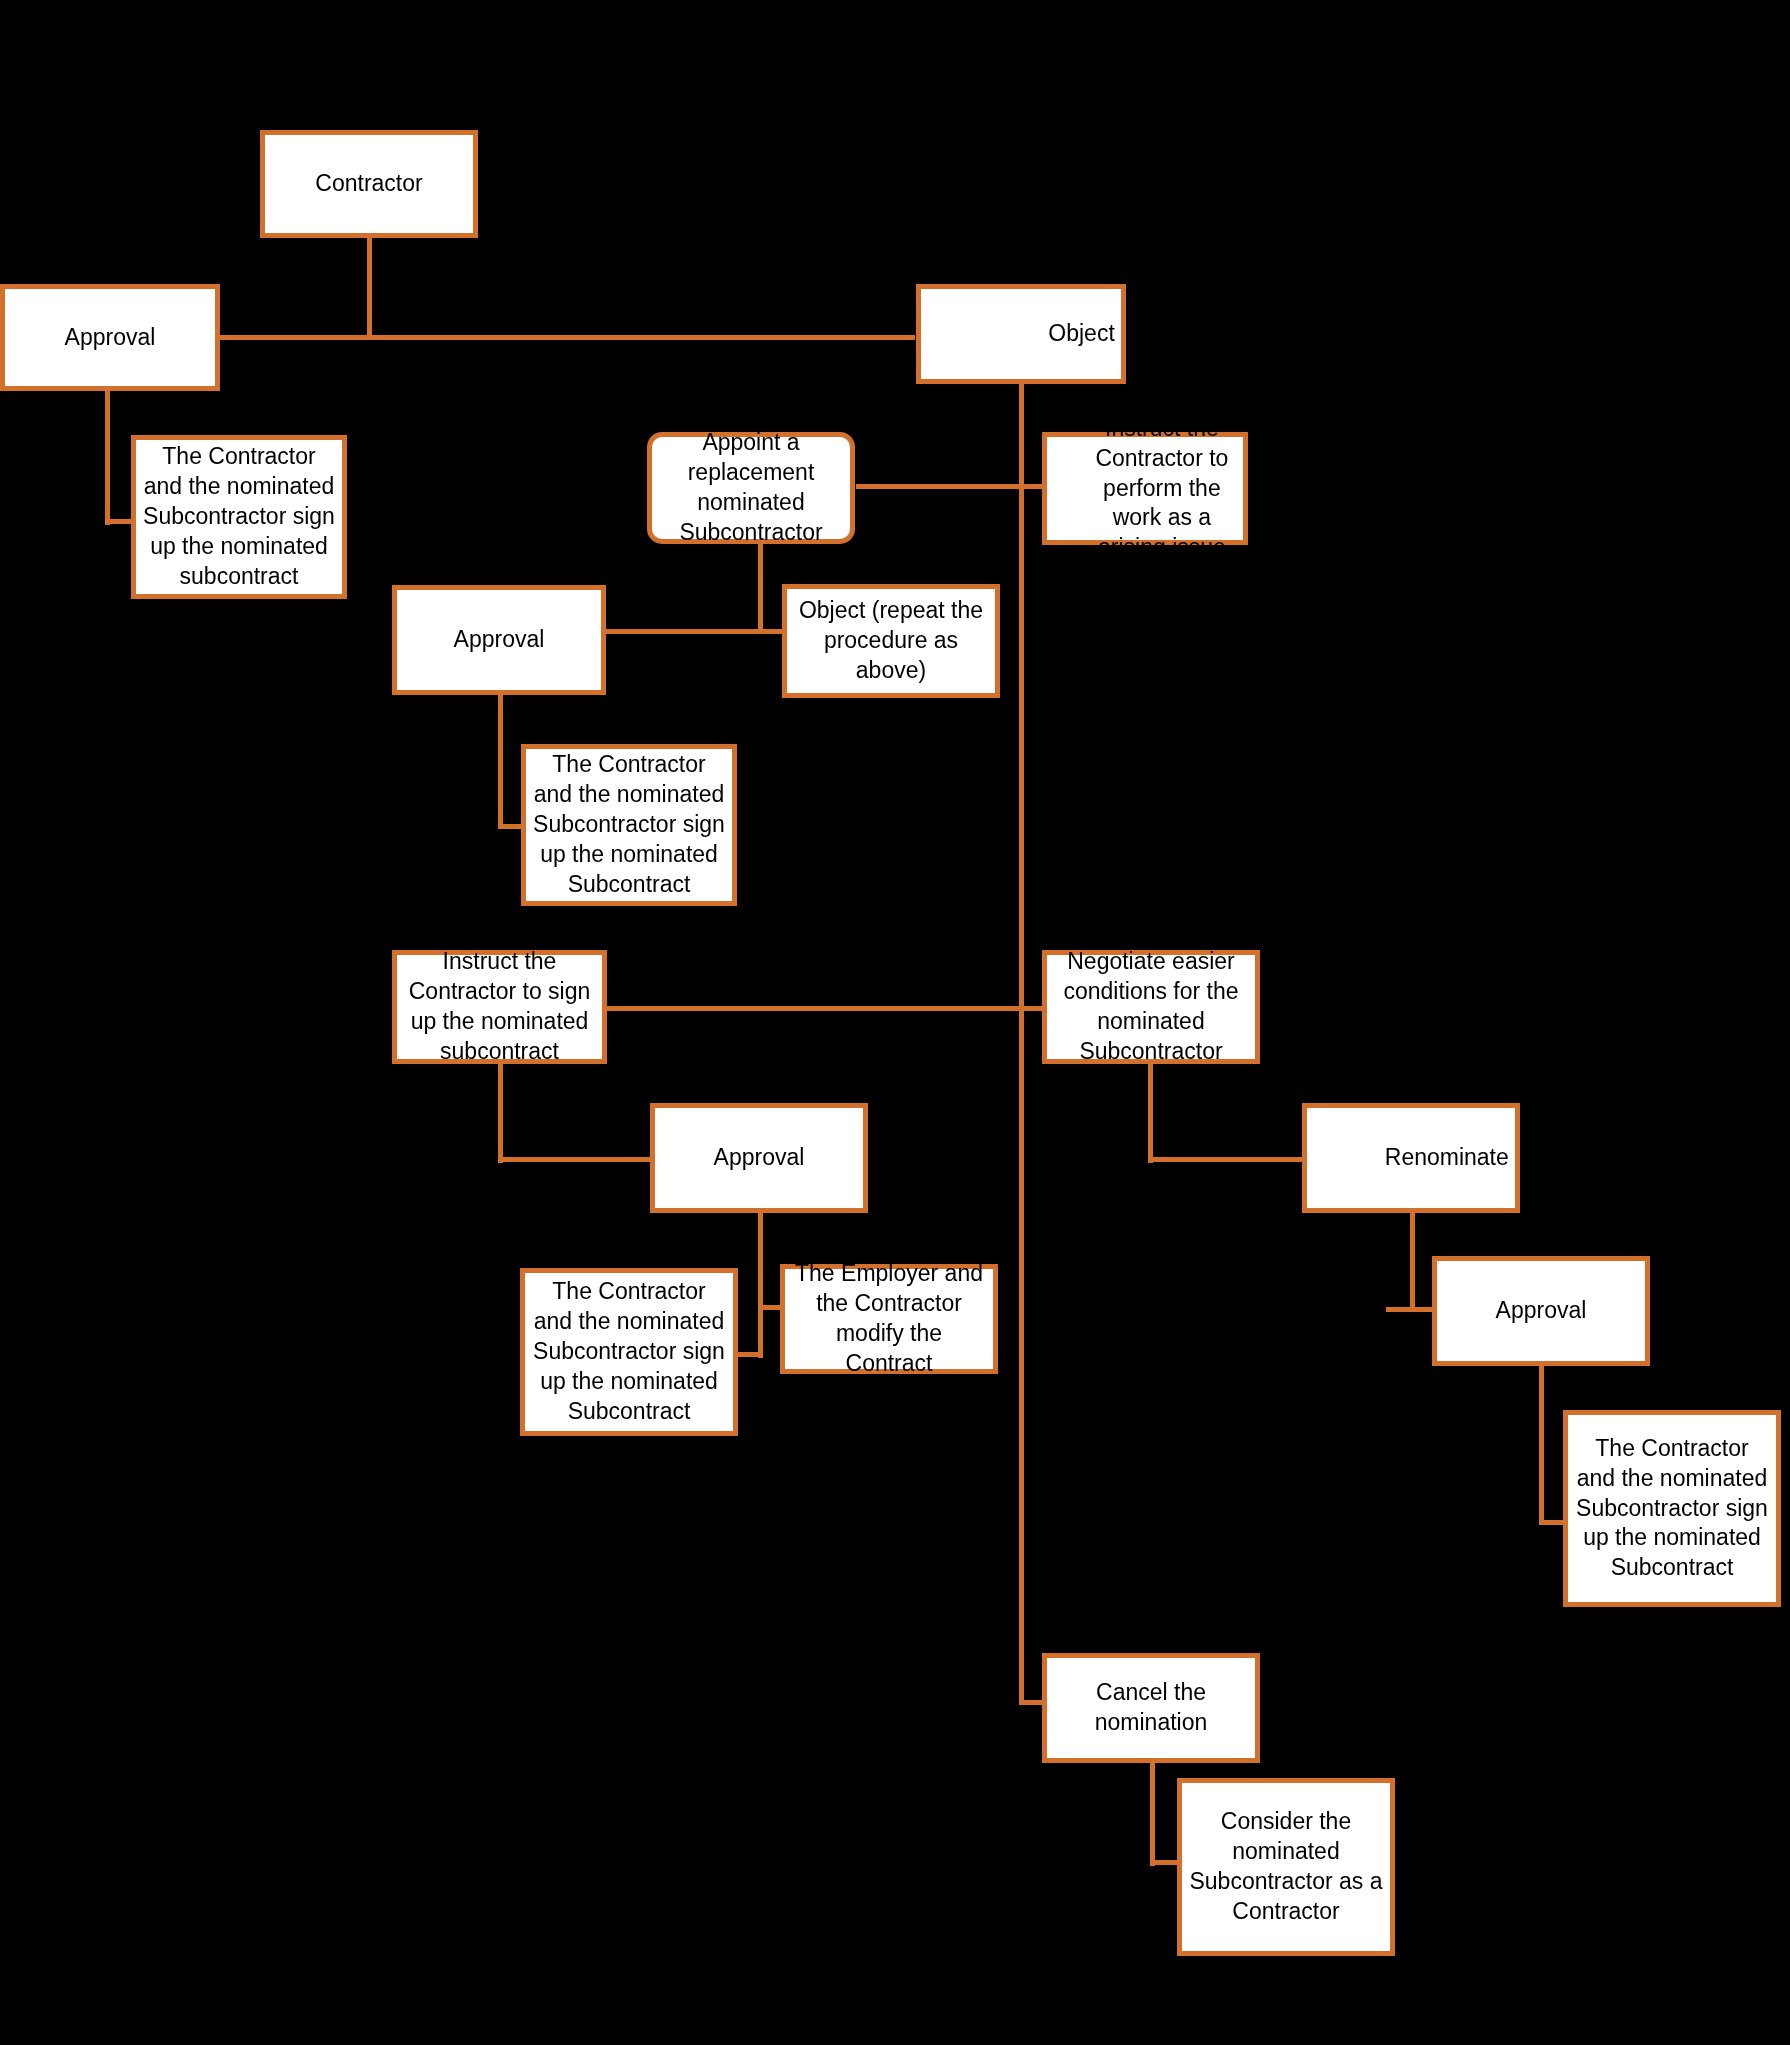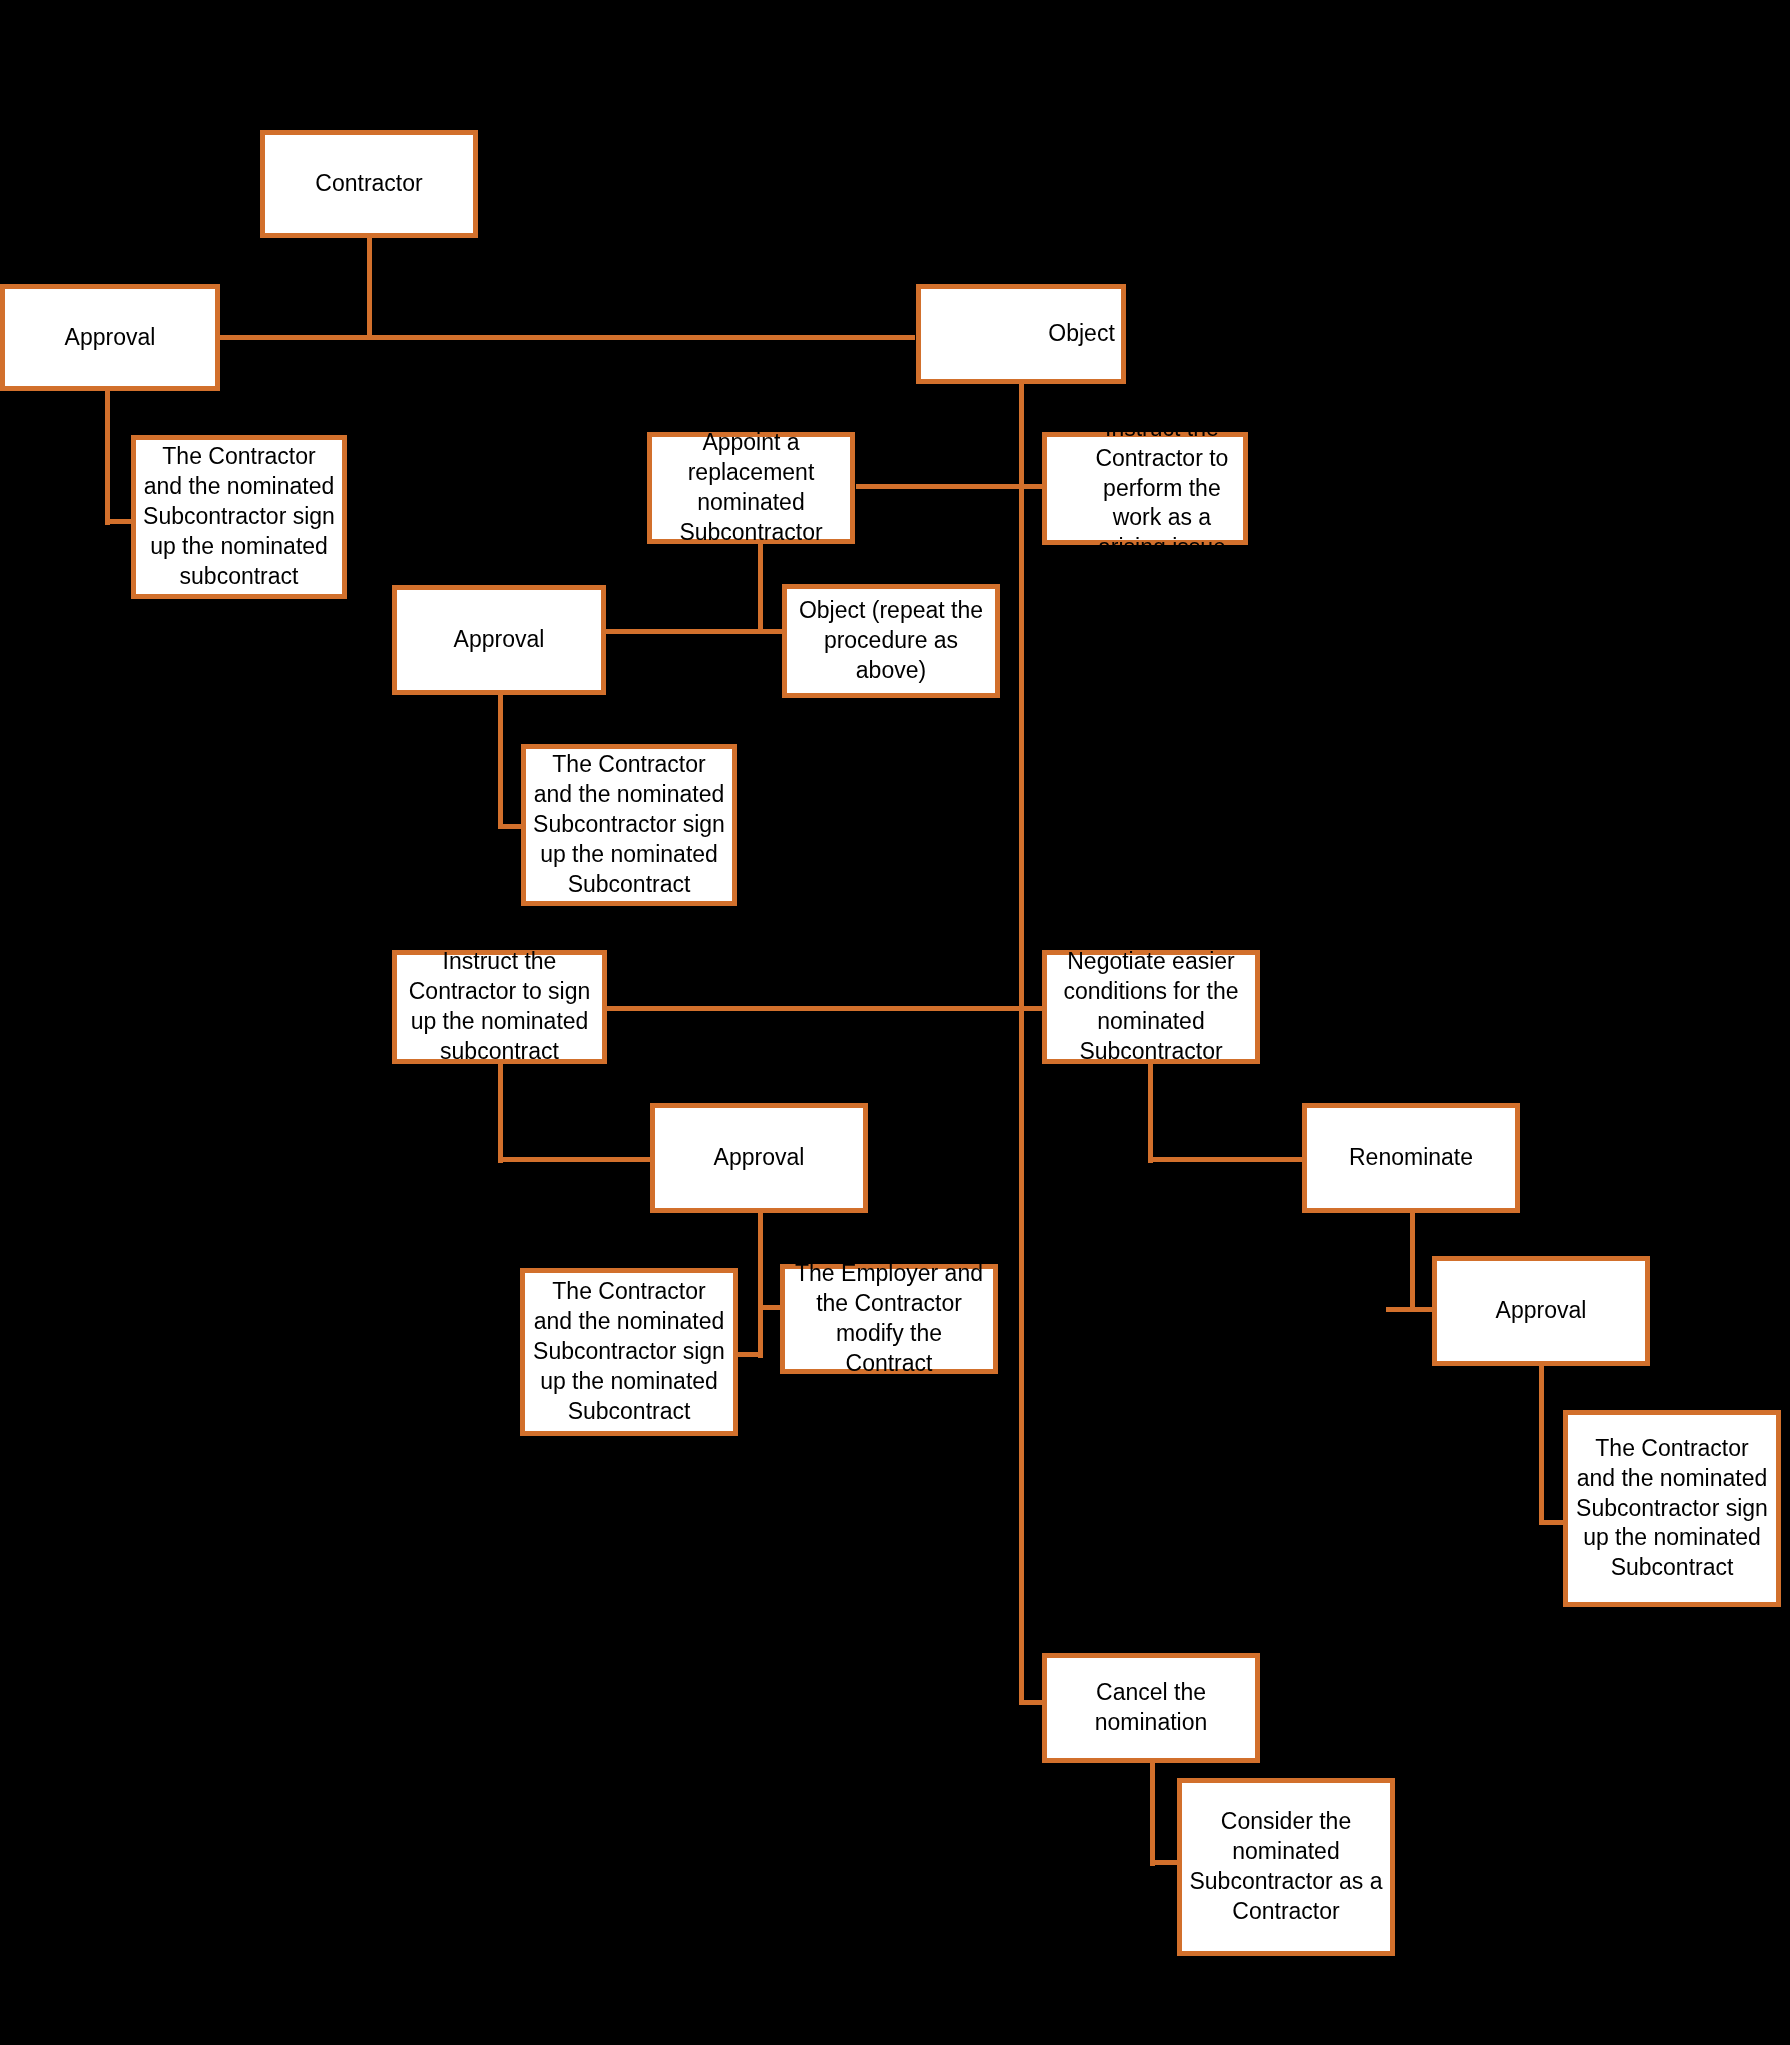--- a/index.html
+++ b/index.html
@@ -109,7 +109,7 @@
     <span>The Contractor and the nominated Subcontractor sign up the nominated subcontract</span>
   </div>
 
-  <div class="node" style="left:647px; top:432px; width:208px; height:112px;">
+  <div class="node" style="left:647px; top:432px; width:208px; height:112px;border-radius:15px;">
     <span>Appoint a replacement nominated Subcontractor</span>
   </div>
 

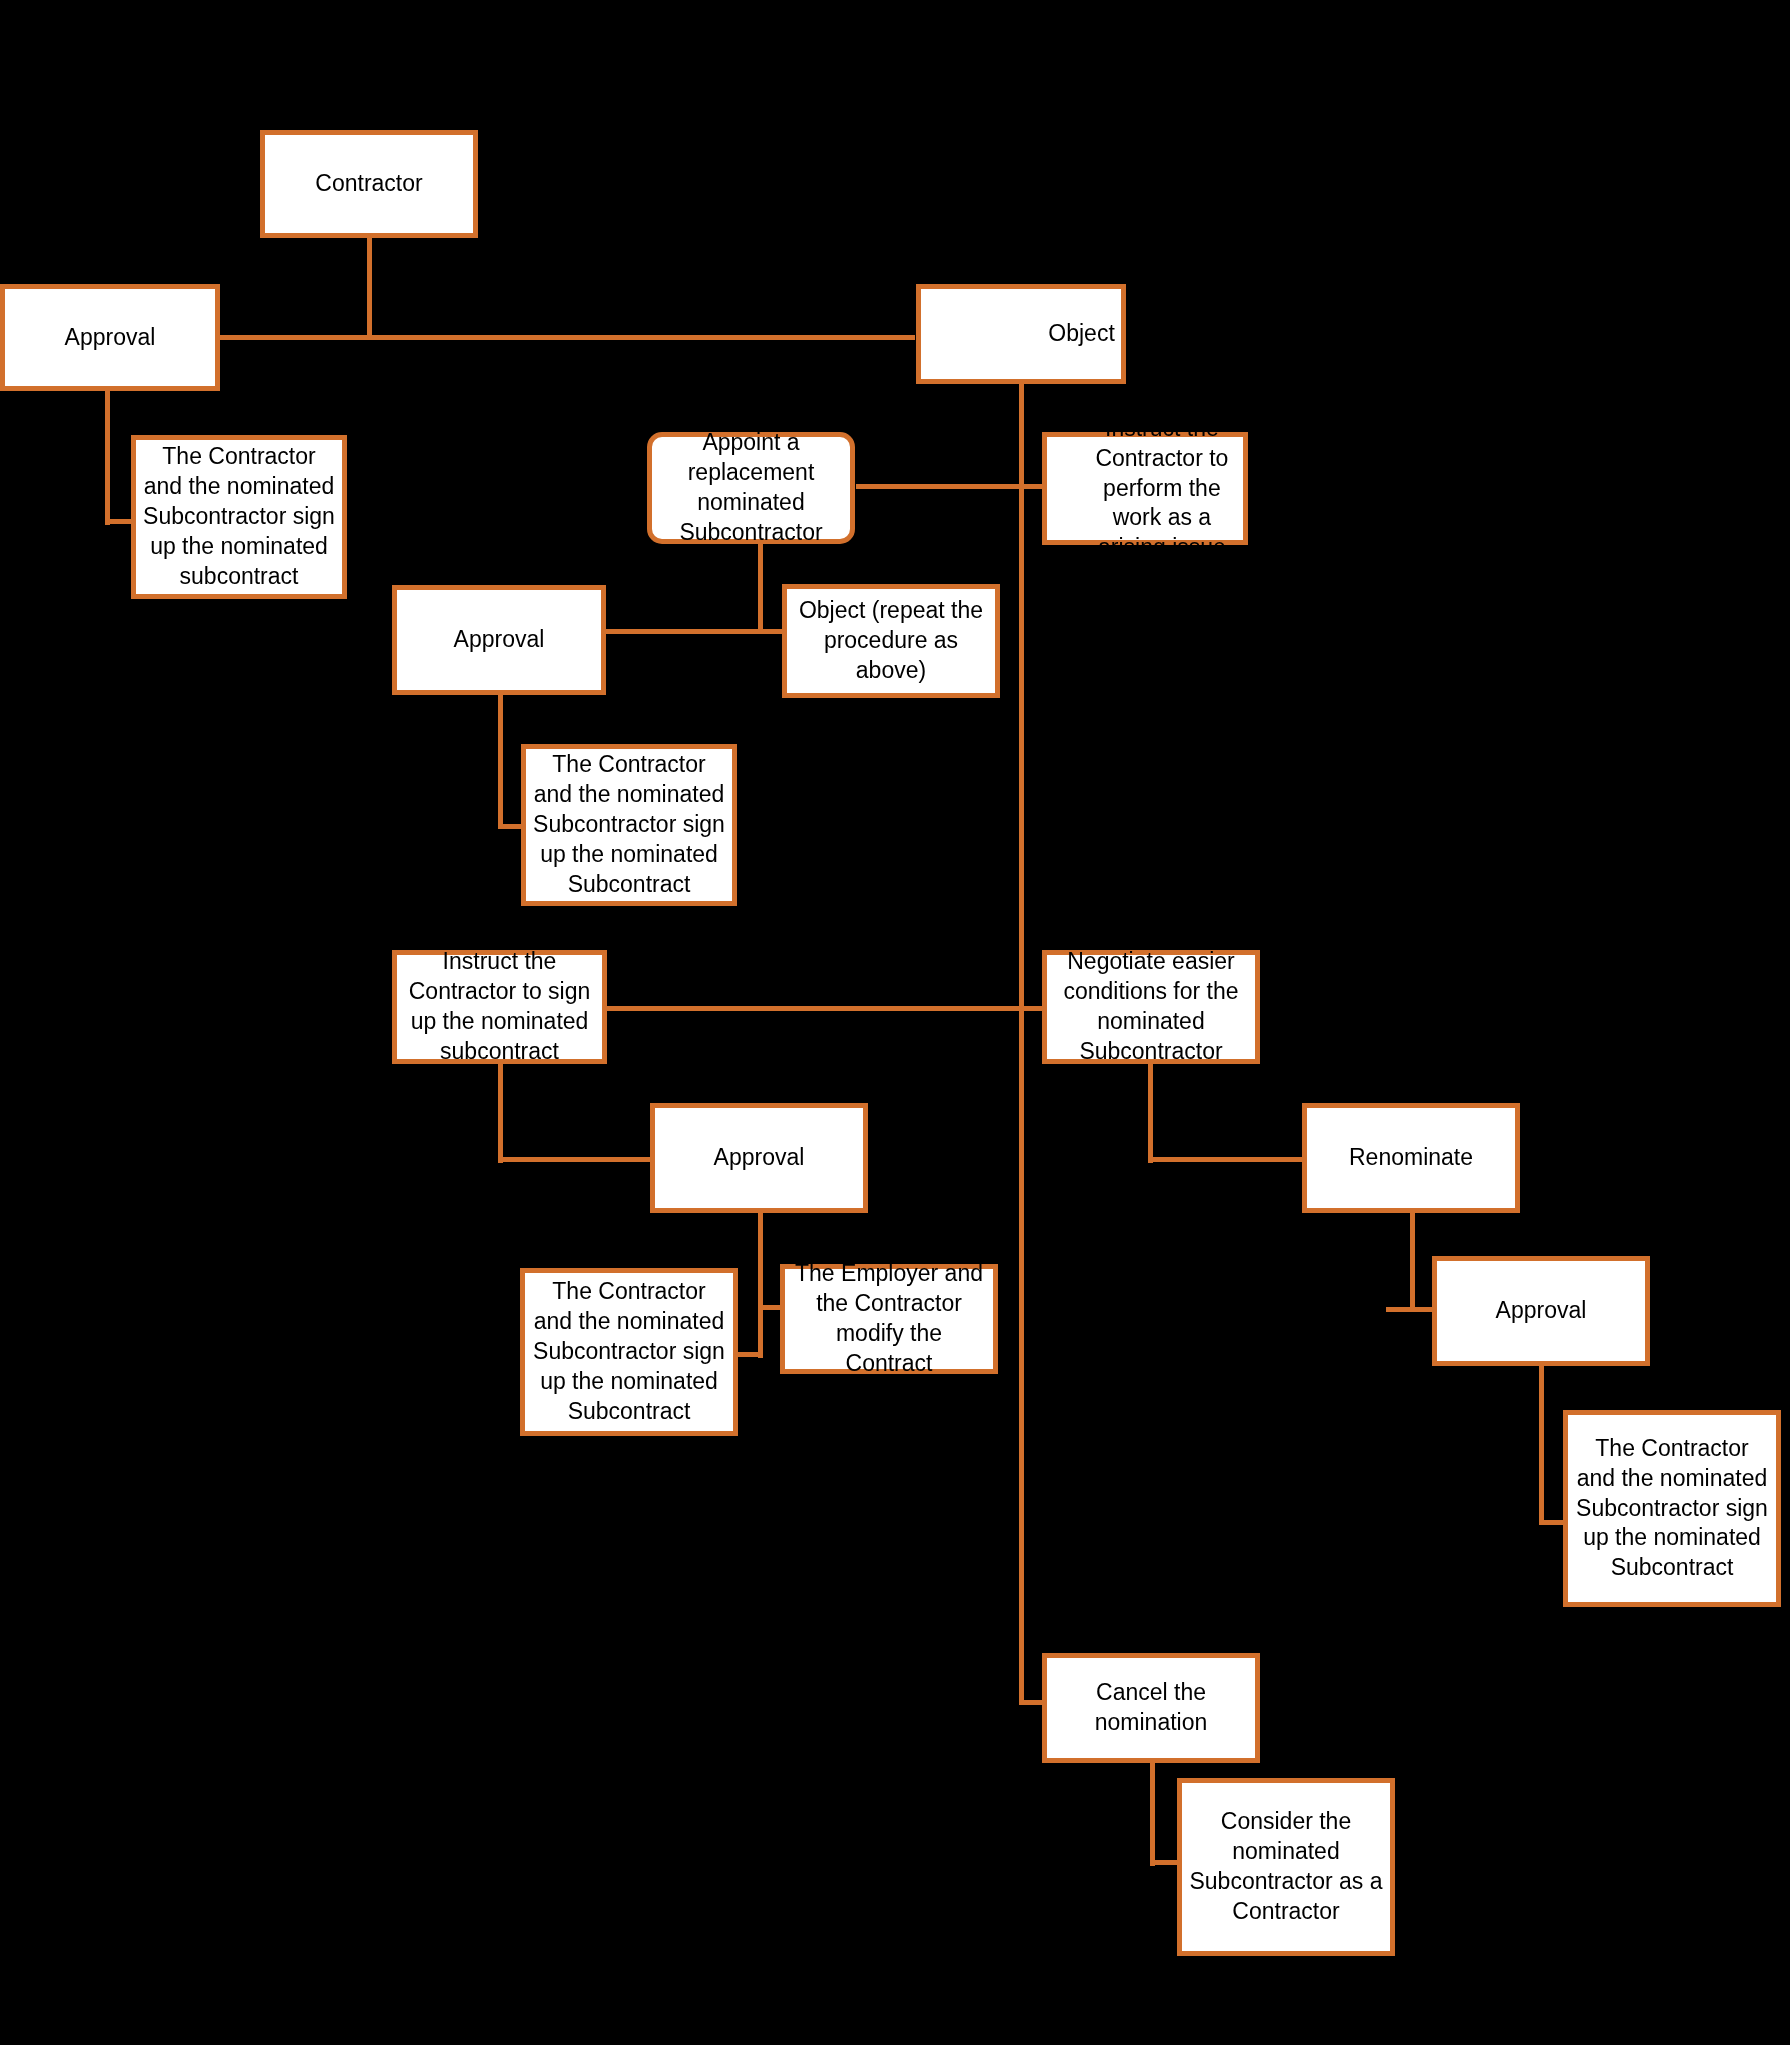--- a/index.html
+++ b/index.html
@@ -141,7 +141,7 @@
     <span>Approval</span>
   </div>
 
-  <div class="node" style="left:1302px; top:1103px; width:218px; height:110px;">
+  <div class="node" style="left:1302px; top:1103px; width:218px; height:110px;text-align:right;">
     <span>Renominate</span>
   </div>
 

